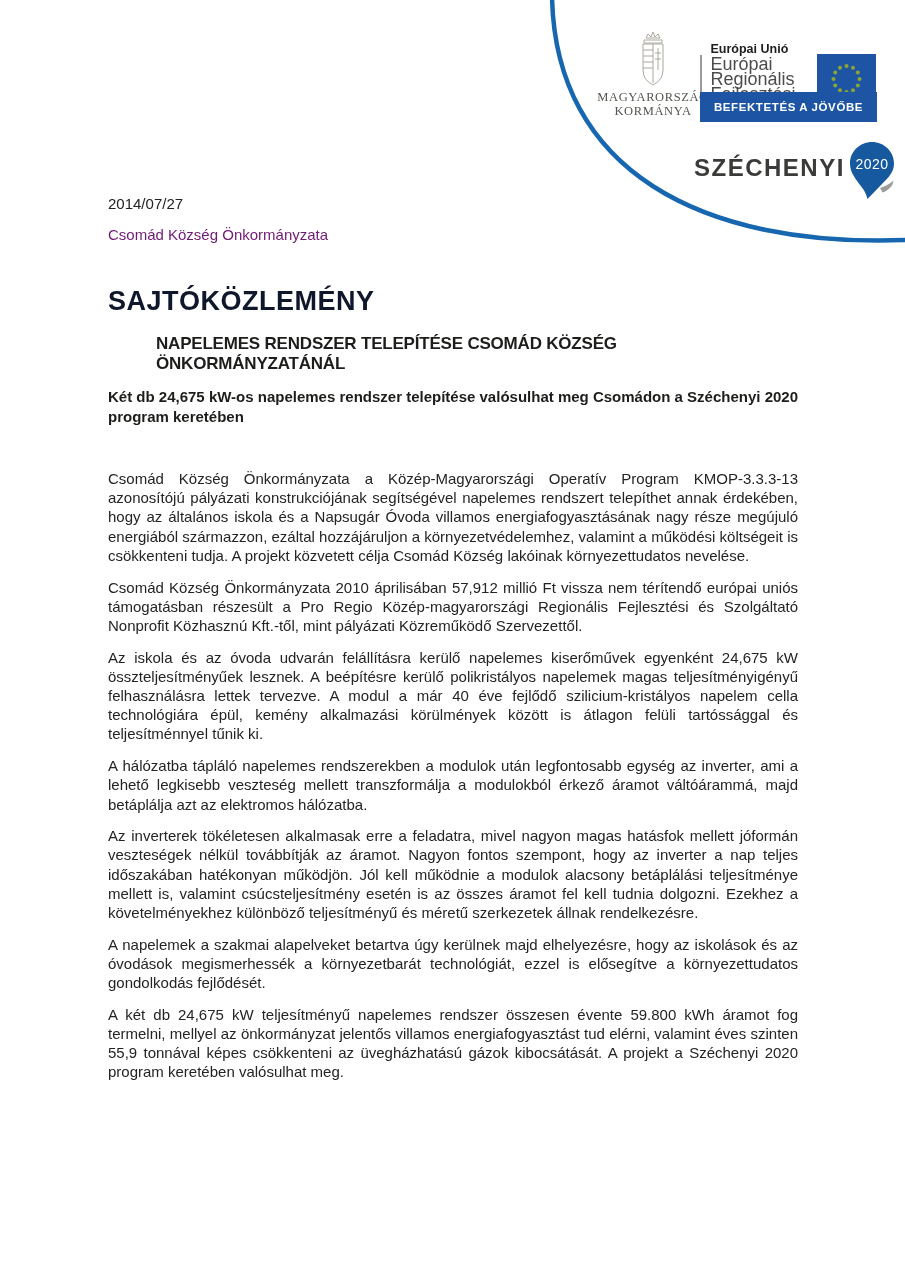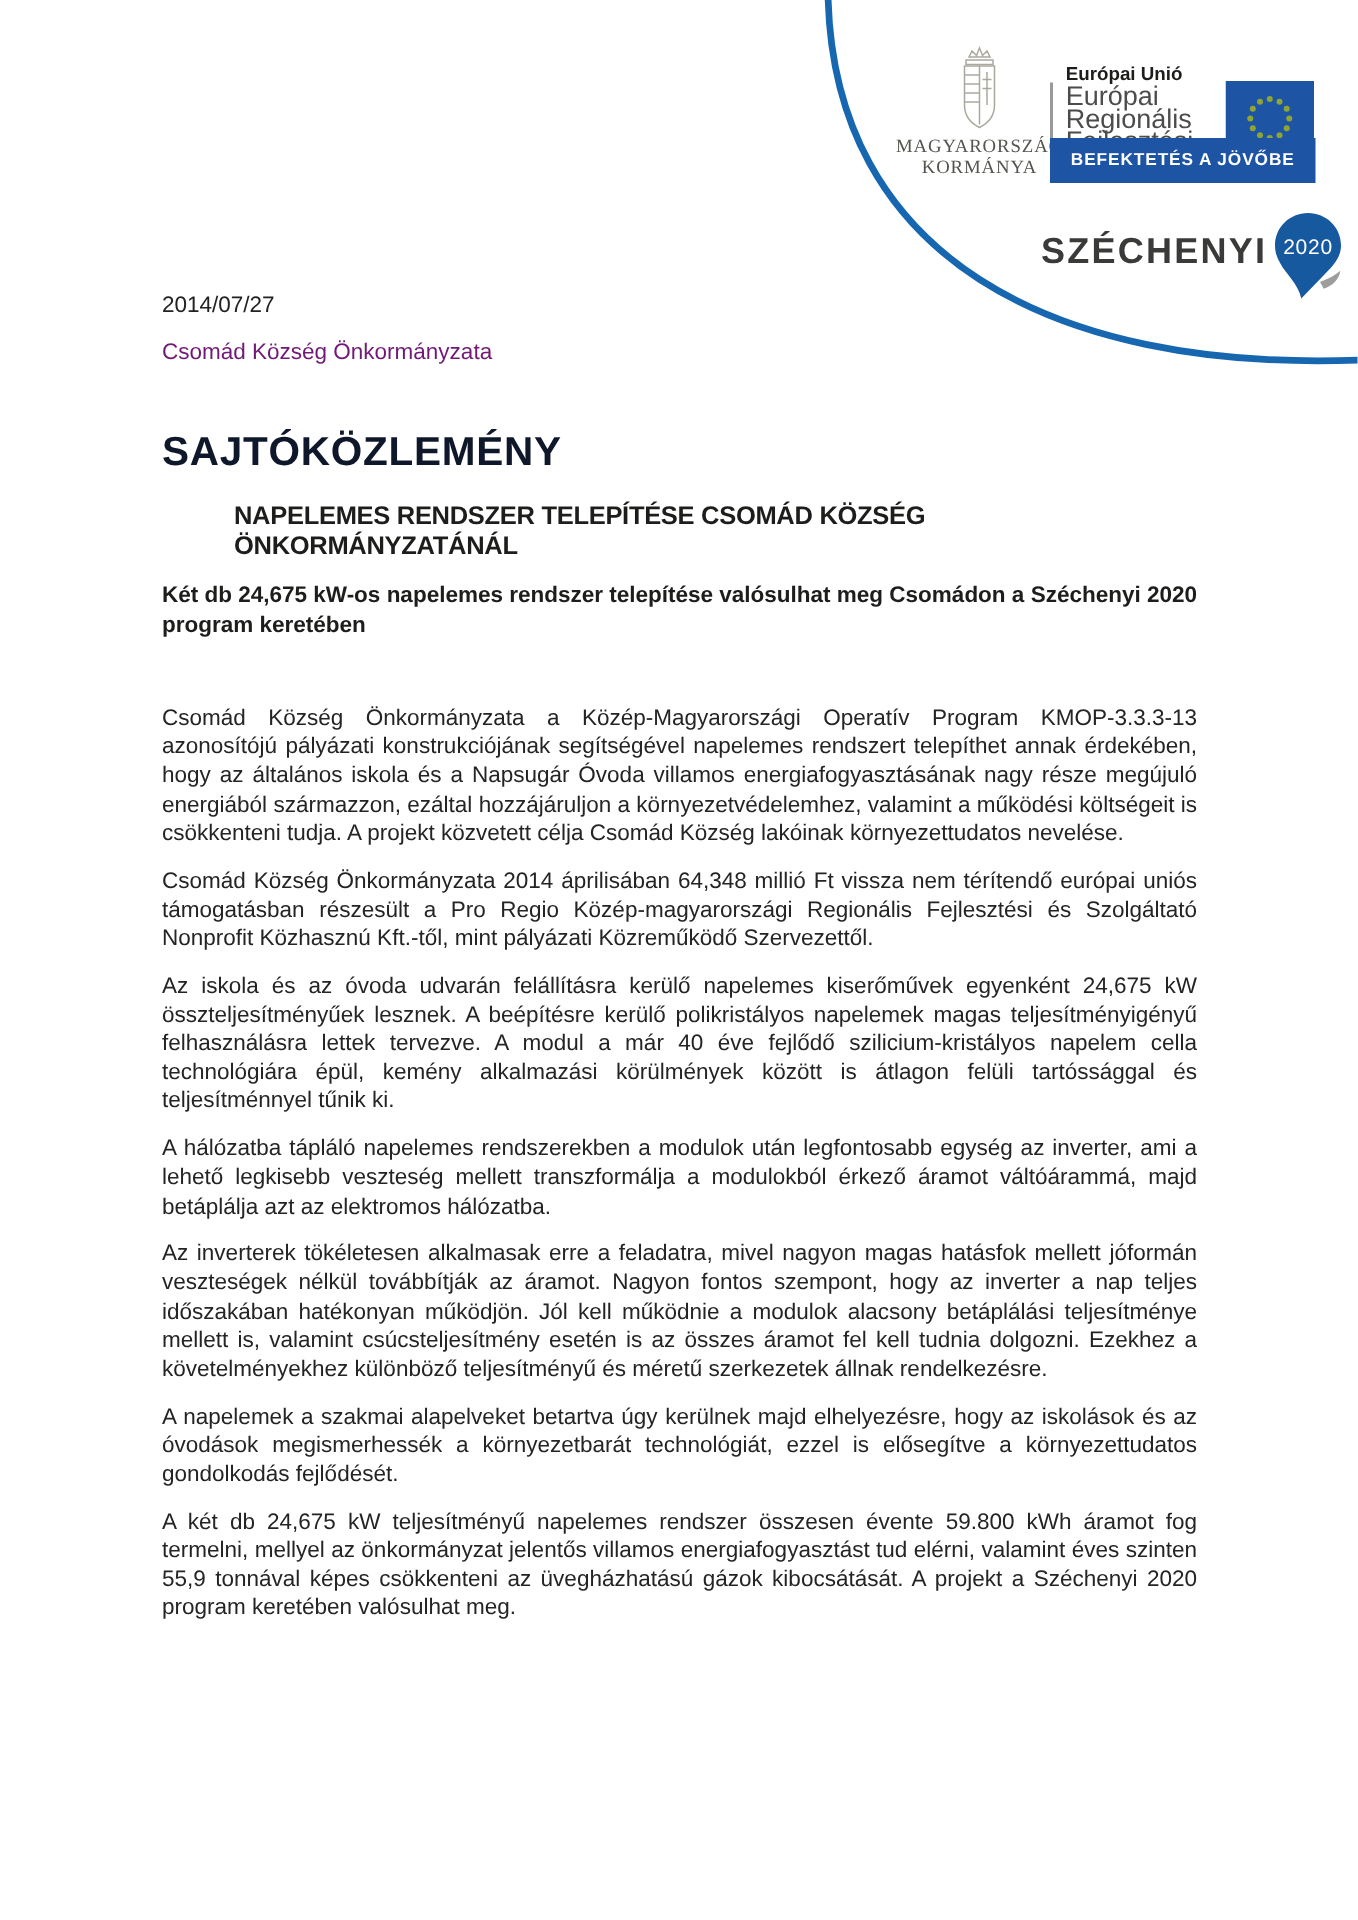--- a/index.html
+++ b/index.html
@@ -127,7 +127,7 @@
   <div class="doc-lead">Két db 24,675 kW-os napelemes rendszer telepítése valósulhat meg Csomádon a Széchenyi 2020 program keretében</div>
 
   <p class="body-par first">Csomád Község Önkormányzata a Közép-Magyarországi Operatív Program KMOP-3.3.3-13 azonosítójú pályázati konstrukciójának segítségével napelemes rendszert telepíthet annak érdekében, hogy az általános iskola és a Napsugár Óvoda villamos energiafogyasztásának nagy része megújuló energiából származzon, ezáltal hozzájáruljon a környezetvédelemhez, valamint a működési költségeit is csökkenteni tudja. A projekt közvetett célja Csomád Község lakóinak környezettudatos nevelése.</p>
-  <p class="body-par">Csomád Község Önkormányzata 2014 áprilisában 64,348 millió Ft vissza nem térítendő európai uniós támogatásban részesült a Pro Regio Közép-magyarországi Regionális Fejlesztési és Szolgáltató Nonprofit Közhasznú Kft.-től, mint pályázati Közreműködő Szervezettől.</p>
+  <p class="body-par">Csomád Község Önkormányzata 2010 áprilisában 57,912 millió Ft vissza nem térítendő európai uniós támogatásban részesült a Pro Regio Közép-magyarországi Regionális Fejlesztési és Szolgáltató Nonprofit Közhasznú Kft.-től, mint pályázati Közreműködő Szervezettől.</p>
   <p class="body-par">Az iskola és az óvoda udvarán felállításra kerülő napelemes kiserőművek egyenként 24,675 kW összteljesítményűek lesznek. A beépítésre kerülő polikristályos napelemek magas teljesítményigényű felhasználásra lettek tervezve. A modul a már 40 éve fejlődő szilicium-kristályos napelem cella technológiára épül, kemény alkalmazási körülmények között is átlagon felüli tartóssággal és teljesítménnyel tűnik ki.</p>
   <p class="body-par">A hálózatba tápláló napelemes rendszerekben a modulok után legfontosabb egység az inverter, ami a lehető legkisebb veszteség mellett transzformálja a modulokból érkező áramot váltóárammá, majd betáplálja azt az elektromos hálózatba.</p>
   <p class="body-par">Az inverterek tökéletesen alkalmasak erre a feladatra, mivel nagyon magas hatásfok mellett jóformán veszteségek nélkül továbbítják az áramot. Nagyon fontos szempont, hogy az inverter a nap teljes időszakában hatékonyan működjön. Jól kell működnie a modulok alacsony betáplálási teljesítménye mellett is, valamint csúcsteljesítmény esetén is az összes áramot fel kell tudnia dolgozni. Ezekhez a követelményekhez különböző teljesítményű és méretű szerkezetek állnak rendelkezésre.</p>

